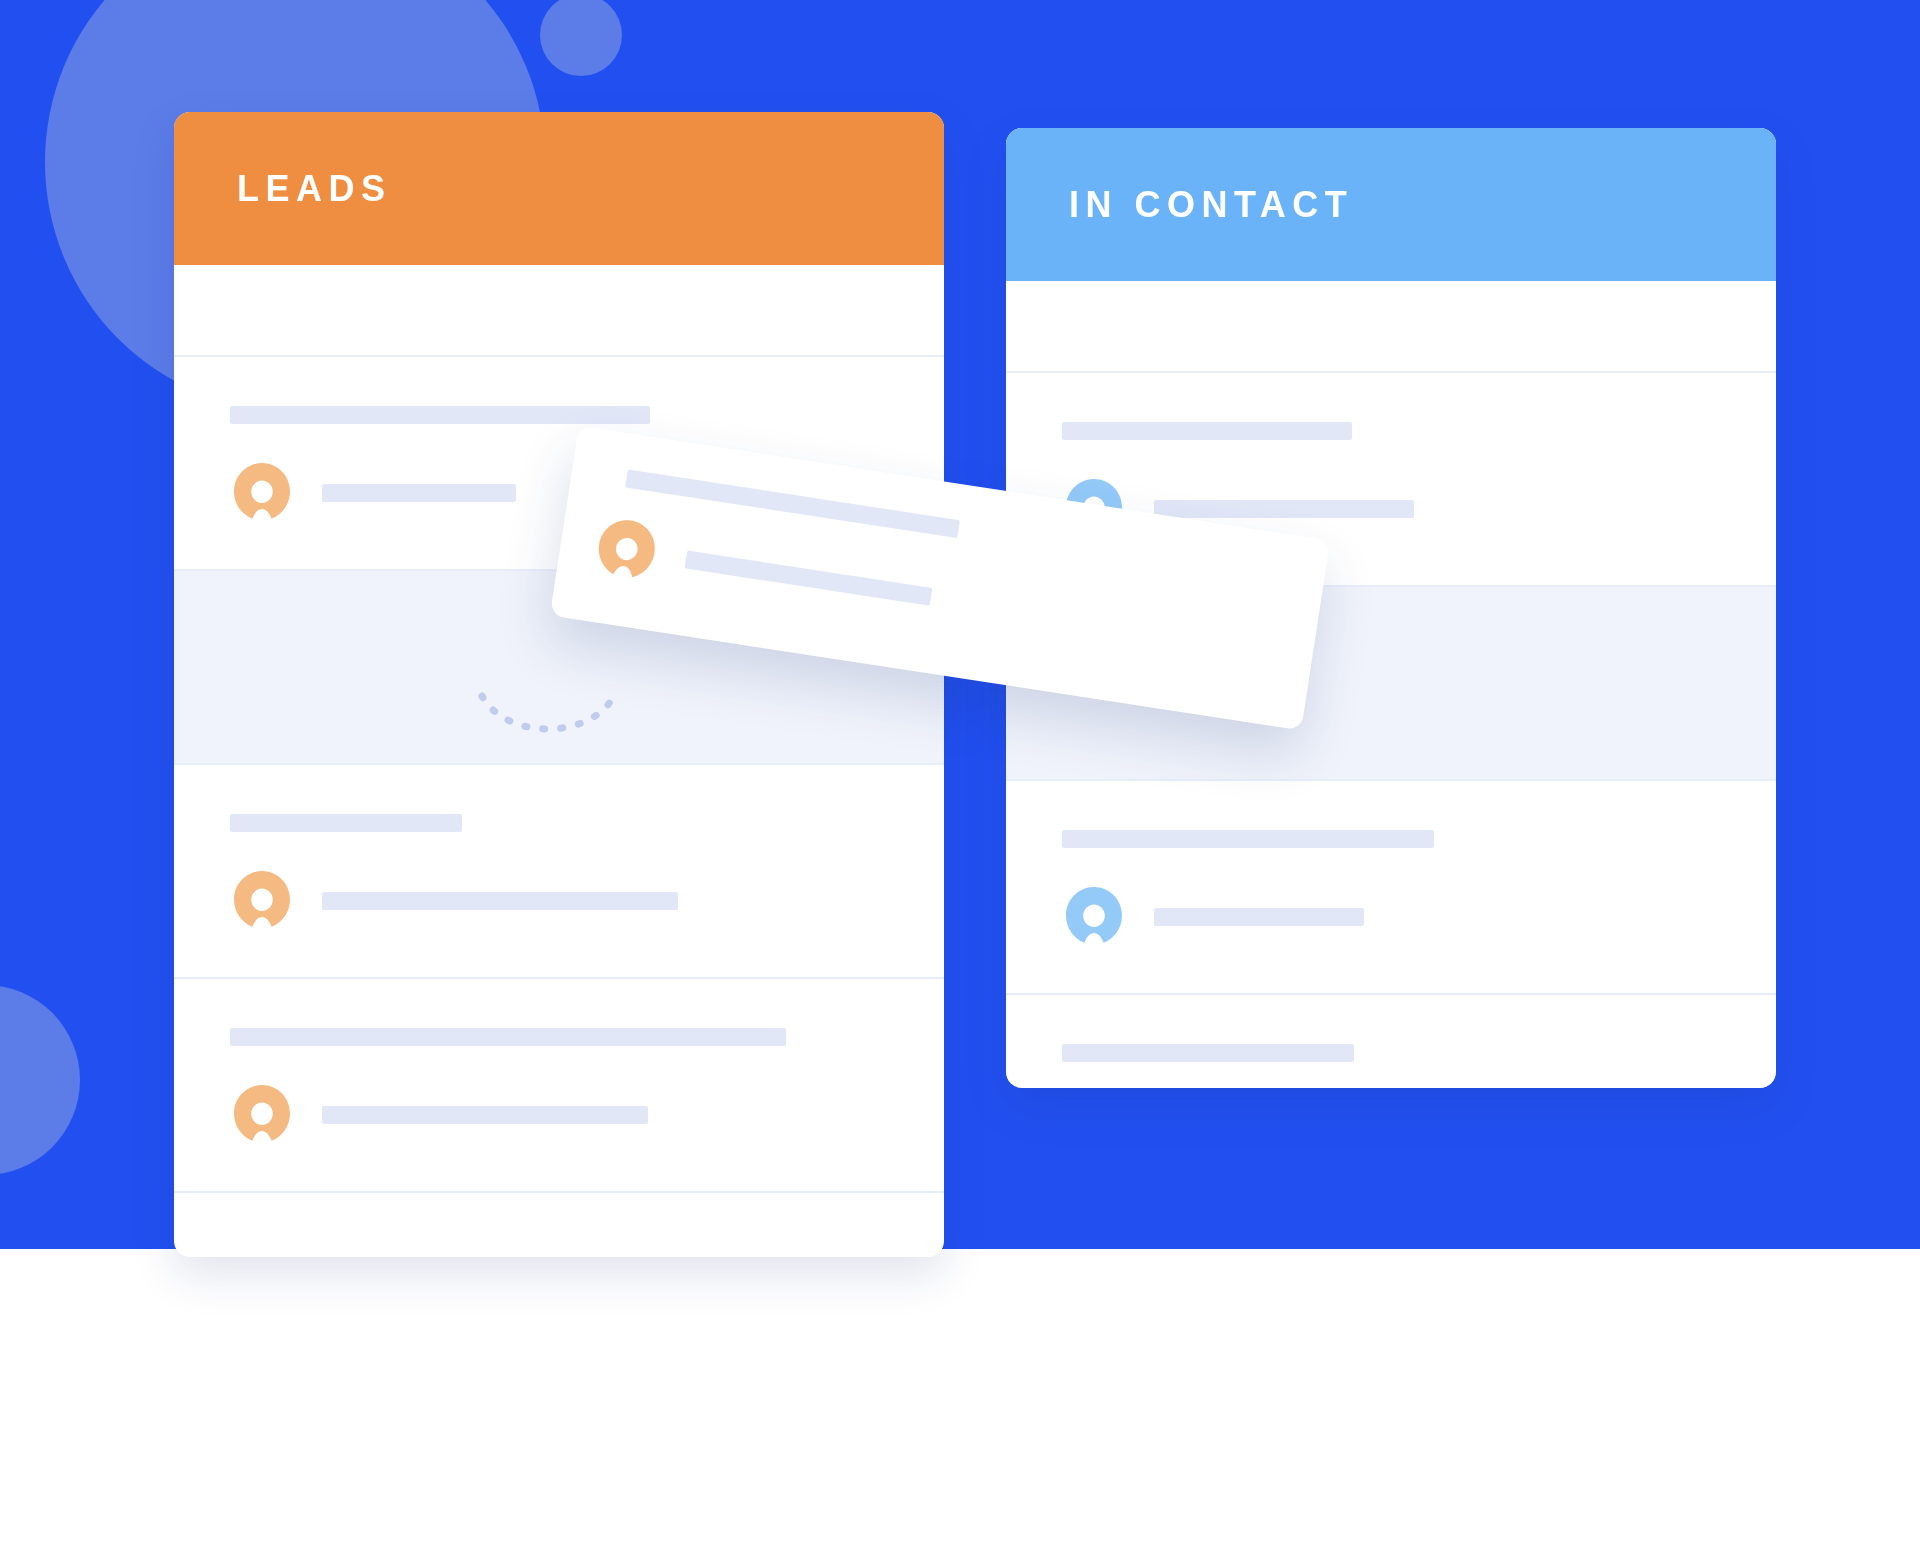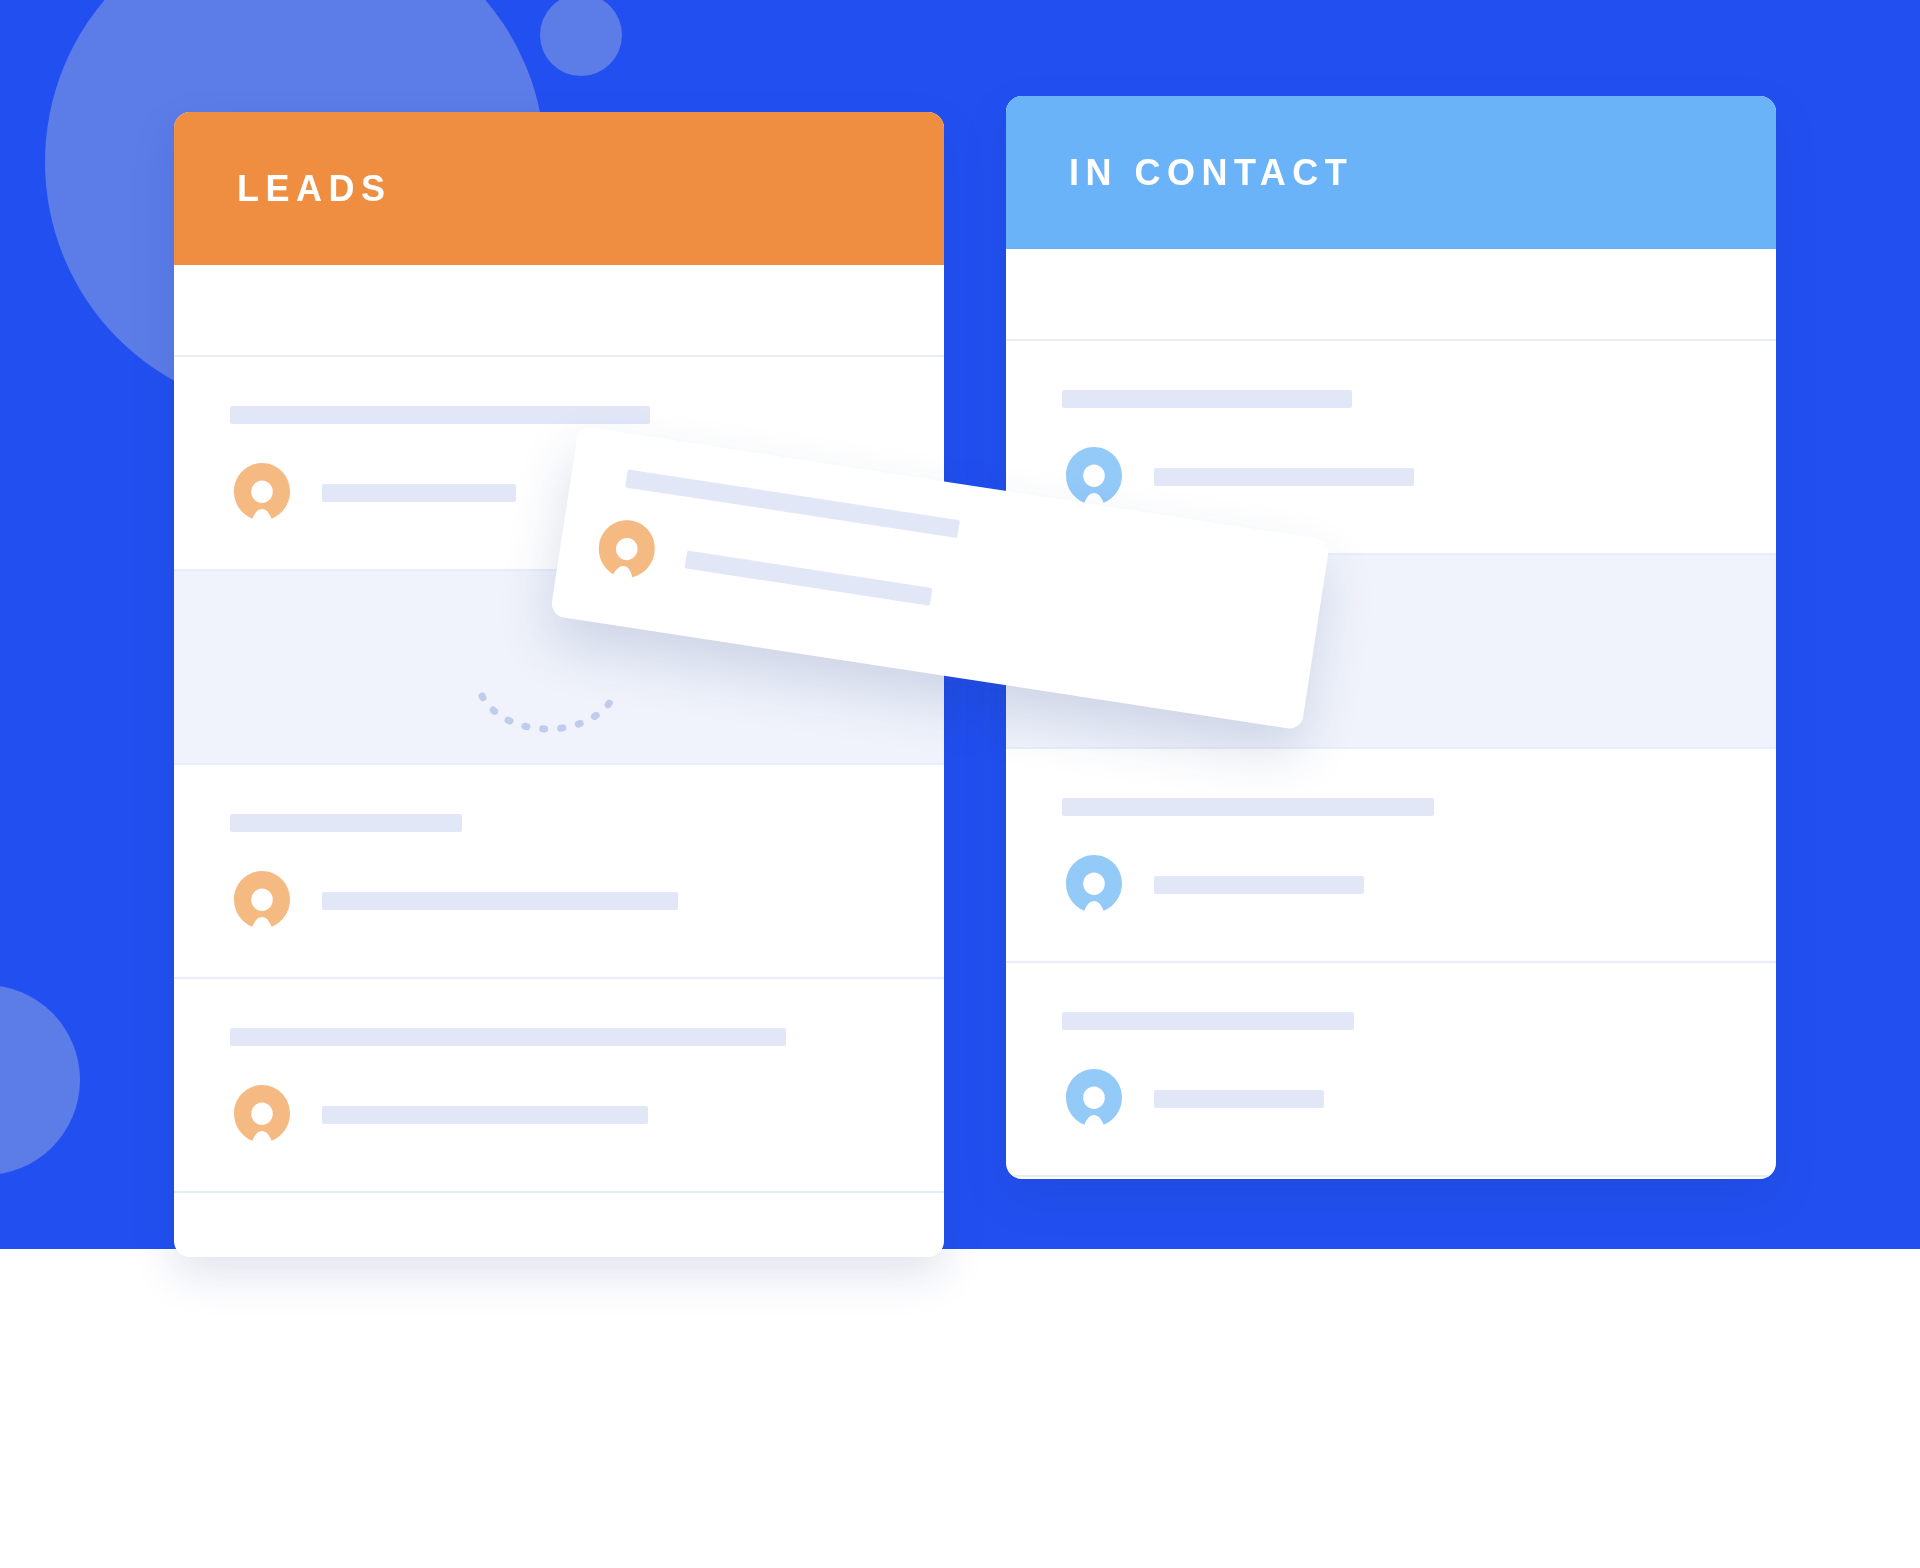--- a/index.html
+++ b/index.html
@@ -68,9 +68,9 @@
   }
   .col-incontact {
     left: 1006px;
-    top: 96px;
+    top: 128px;
     width: 770px;
-    height: 1083px;
+    height: 960px;
   }
 
   .col-header {

